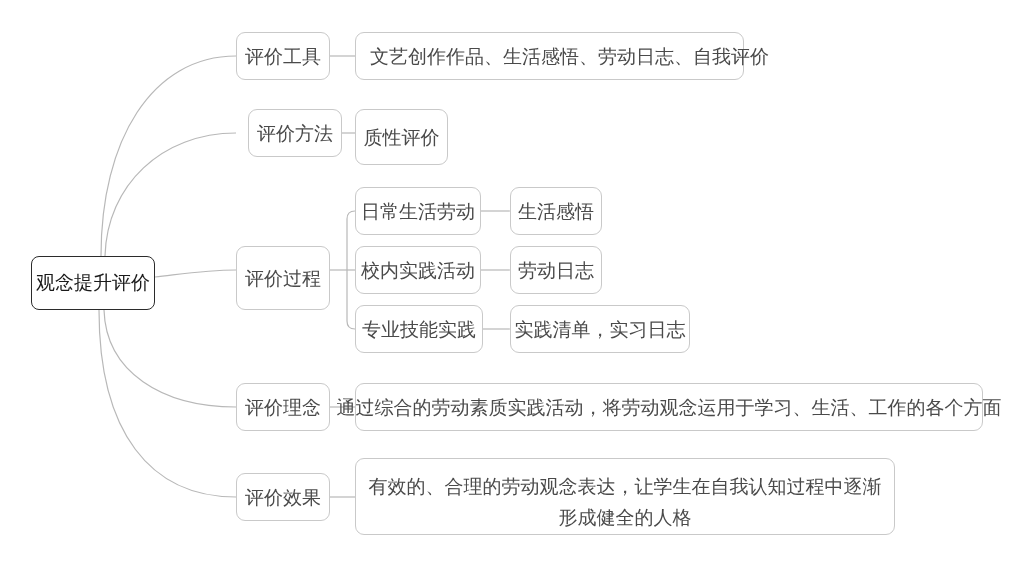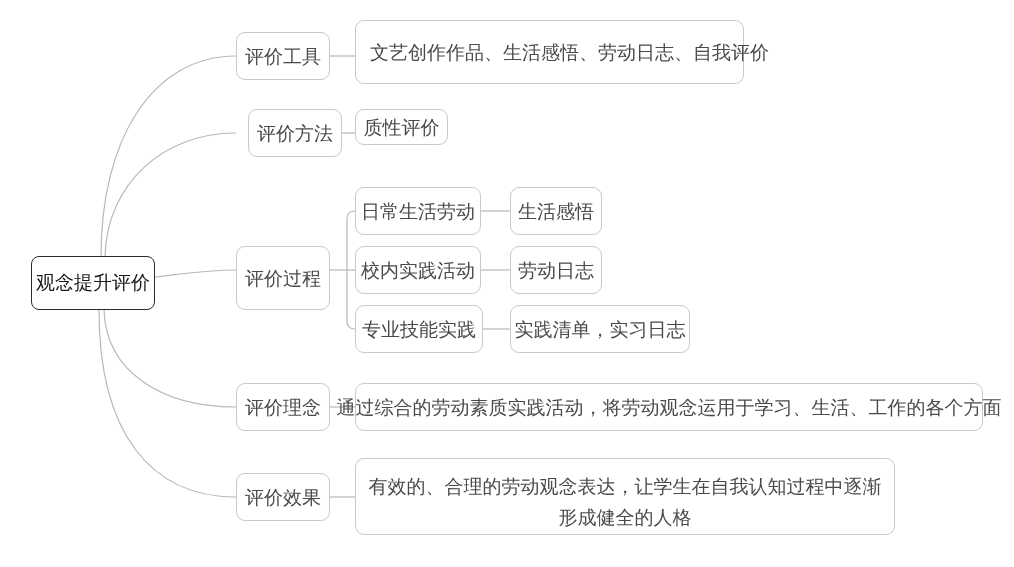--- a/index.html
+++ b/index.html
@@ -60,7 +60,7 @@
   .n-b2                { left: 236px; top: 246px; width: 94px;  height: 64px; }
   .n-b3                { left: 236px; top: 383px; width: 94px;  height: 48px; }
   .n-b4                { left: 236px; top: 473px; width: 94px;  height: 48px; }
-  .n-l0                { left: 355px; top: 20px;  width: 389px; height: 64px; padding-left: 40px; }
+  .n-l0                { left: 355px; top: 32px;  width: 389px; height: 48px; padding-left: 40px; }
   .n-l1                { left: 355px; top: 109px; width: 93px;  height: 36px; }
   .n-c0                { left: 355px; top: 187px; width: 126px; height: 48px; }
   .n-c1                { left: 355px; top: 246px; width: 126px; height: 48px; }

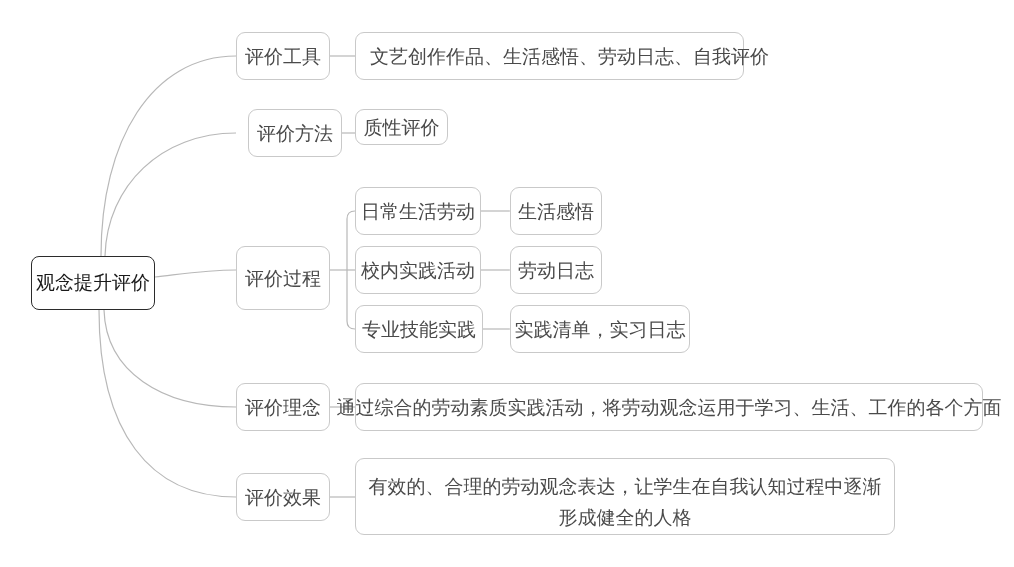--- a/index.html
+++ b/index.html
@@ -61,7 +61,7 @@
   .n-b3                { left: 236px; top: 383px; width: 94px;  height: 48px; }
   .n-b4                { left: 236px; top: 473px; width: 94px;  height: 48px; }
   .n-l0                { left: 355px; top: 32px;  width: 389px; height: 48px; padding-left: 40px; }
-  .n-l1                { left: 355px; top: 109px; width: 93px;  height: 36px; }
+  .n-l1                { left: 355px; top: 109px; width: 93px;  height: 56px; }
   .n-c0                { left: 355px; top: 187px; width: 126px; height: 48px; }
   .n-c1                { left: 355px; top: 246px; width: 126px; height: 48px; }
   .n-c2                { left: 355px; top: 305px; width: 128px; height: 48px; }

